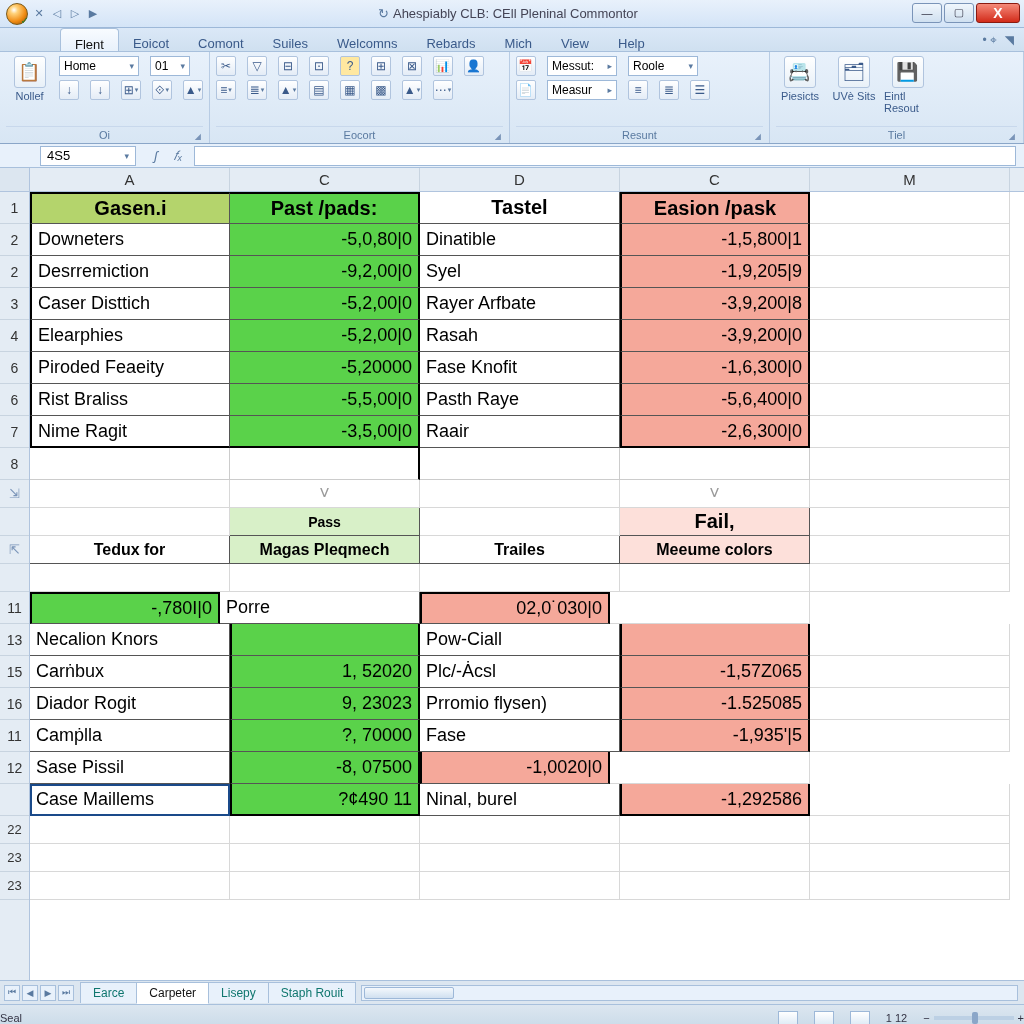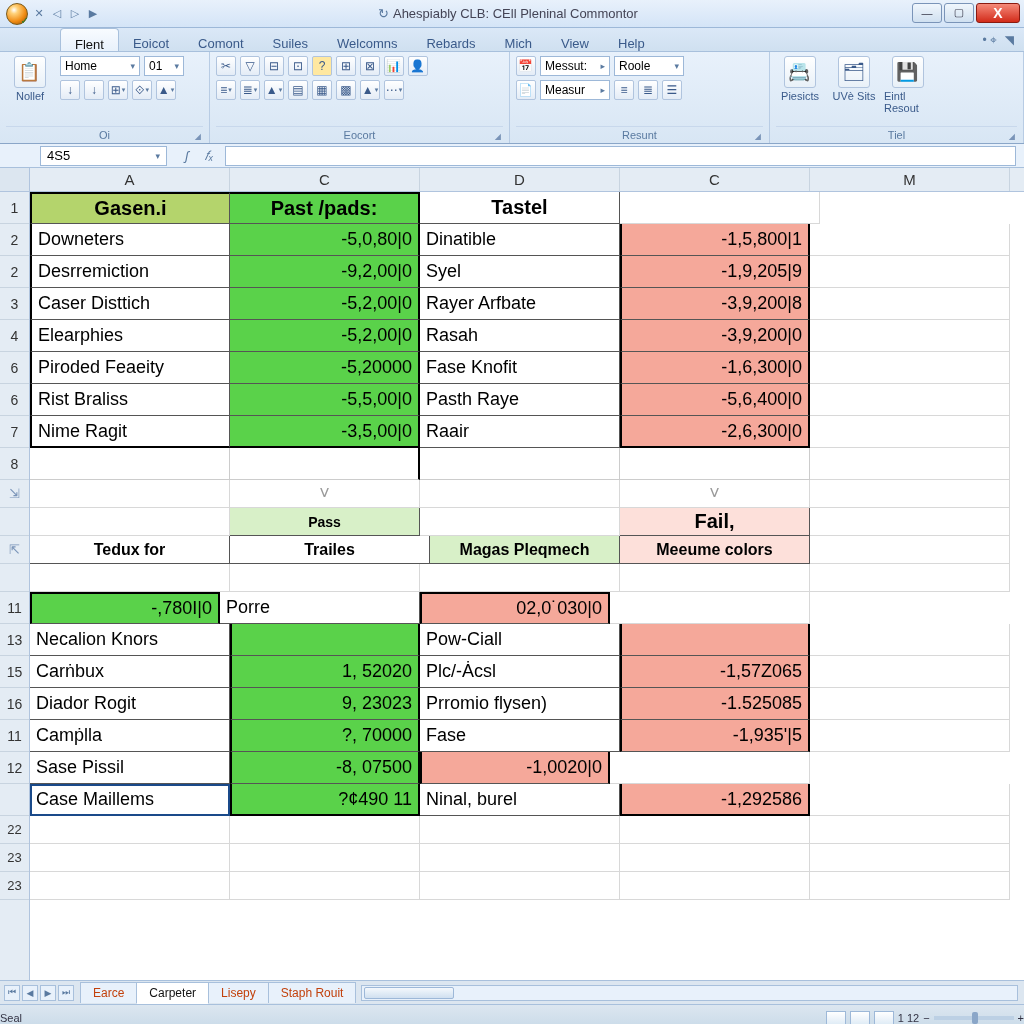--- a/index.html
+++ b/index.html
@@ -32,7 +32,7 @@
 .bigbtn { display:flex; flex-direction:column; align-items:center; width:48px; font-size:11px; color:#3a5a8a; gap:2px; }
 .bigicon { width:32px; height:32px; border:1px solid #b0c4de; background:linear-gradient(#fff,#e8f0f8); border-radius:3px; display:flex; align-items:center; justify-content:center; font-size:18px; }
 .subcol { display:flex; flex-direction:column; gap:4px; }
-.subrow { display:flex; gap:4px; align-items:flex-start;border-radius:6px; }
+.subrow { display:flex; gap:11px; align-items:flex-start;border-radius:6px; }
 .combo { height:20px; border:1px solid #9db8d8; background:#fff; font-size:12px; padding:0 4px; display:flex; align-items:center; justify-content:space-between; }
 .combo .caret { color:#5a7aa0; font-size:9px; margin-left:6px; }
 .smbtn { width:20px; height:20px; border:1px solid #b0c4de; background:linear-gradient(#fff,#e4ecf6); border-radius:2px; display:flex; align-items:center; justify-content:center; font-size:12px; color:#3a5a8a; }

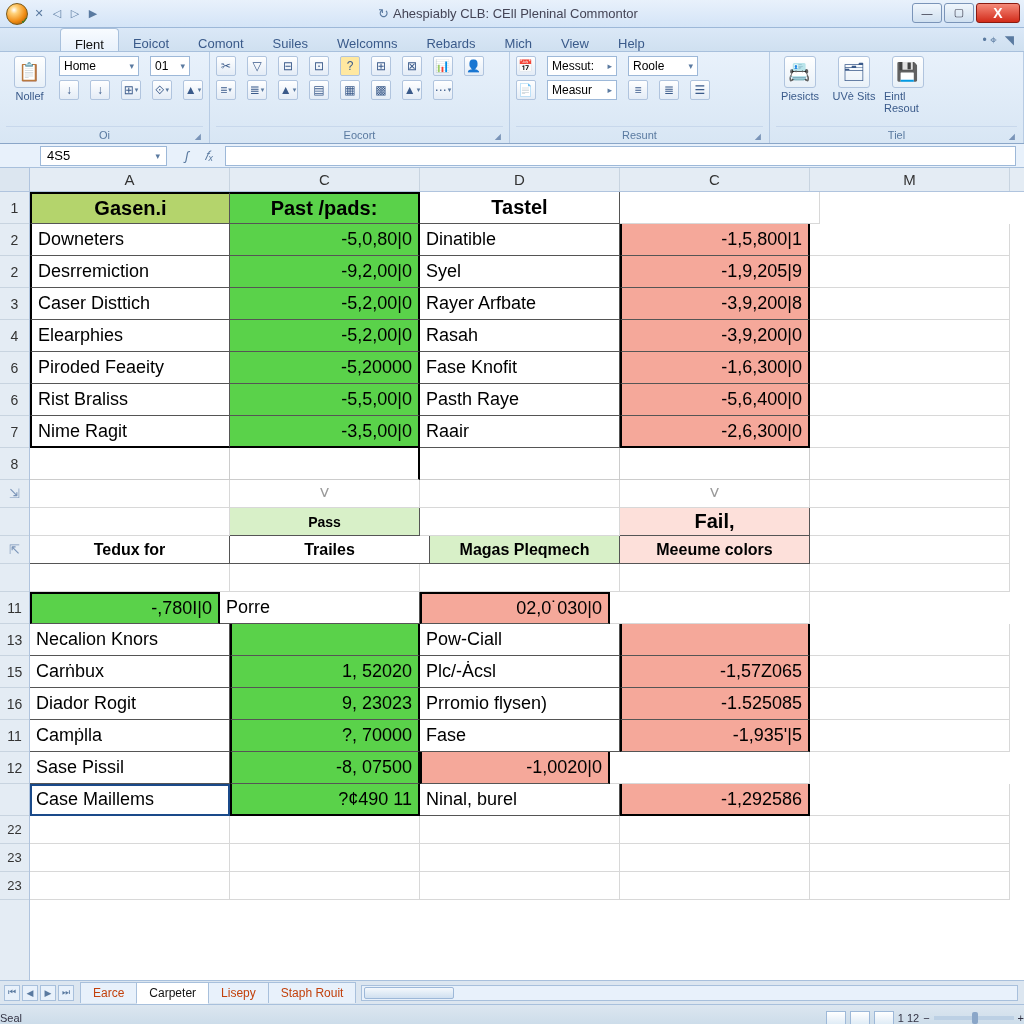--- a/index.html
+++ b/index.html
@@ -40,7 +40,7 @@
 
 
 .fxbar { display:flex; height:24px; background:#e8f1fb; border-bottom:1px solid #a8c0dc; align-items:center; }
-.namebox { width:127px; height:20px; margin:0 4px 0 40px; border:1px solid #9db8d8; background:#fff; display:flex; align-items:center; padding:0 6px; font-size:13px; justify-content:space-between; }
+.namebox { width:96px; height:20px; margin:0 4px 0 40px; border:1px solid #9db8d8; background:#fff; display:flex; align-items:center; padding:0 6px; font-size:13px; justify-content:space-between; }
 .namebox .caret { color:#5a7aa0; font-size:9px; }
 .fxbtns { display:flex; gap:2px; margin:0 6px; }
 .fxbtn { width:20px; height:20px; display:flex; align-items:center; justify-content:center; font-size:13px; color:#5a7aa0; font-style:italic; }

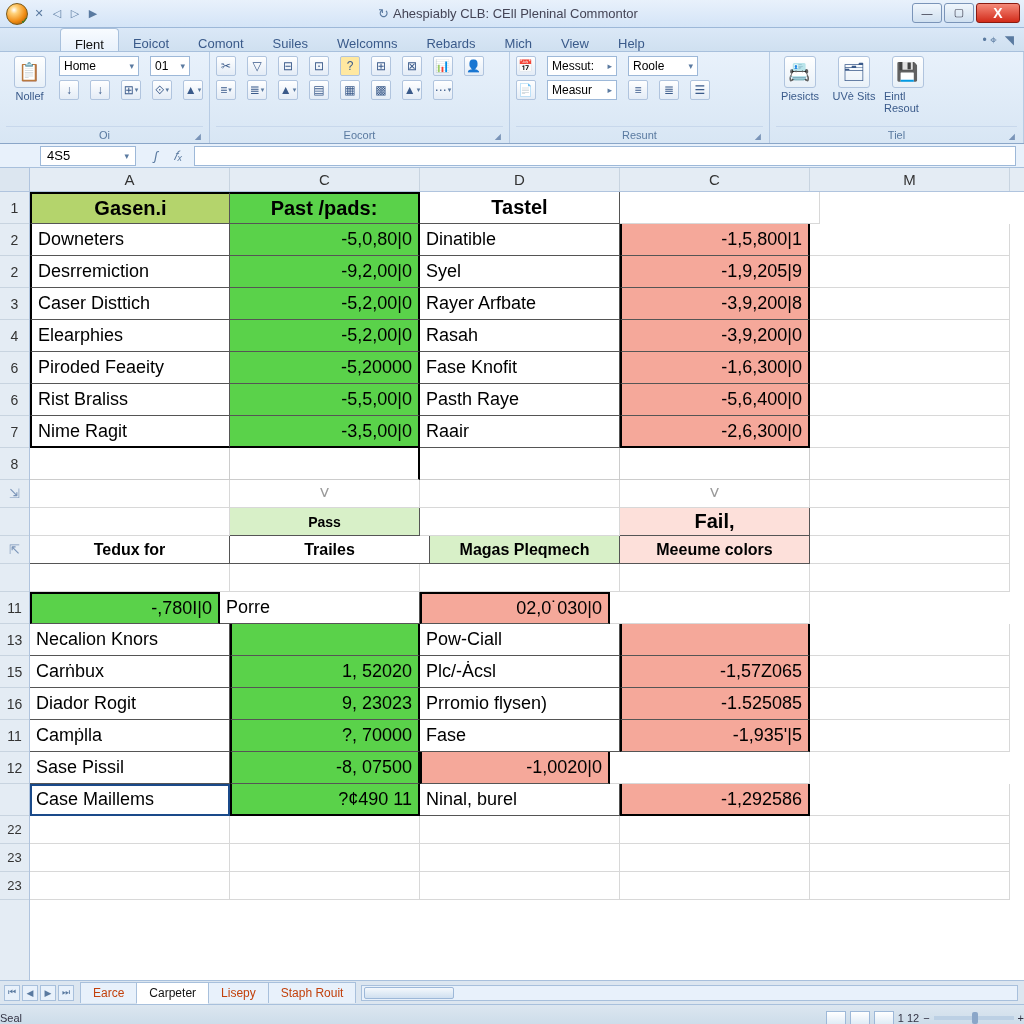--- a/index.html
+++ b/index.html
@@ -289,6 +289,7 @@
         <div class="cell hdr ghead cA thickbox-top thickbox-left">Gasen.i</div>
         <div class="cell hdr green cC thickbox-top thickbox-right">Past /pads:</div>
         <div class="cell hdr cD">Tastel</div>
+        <div class="cell hdr pink cE thickbox-top thickbox-left thickbox-right">Easion /pask</div>
         <div class="cell empty cM"></div>
       </div>
 

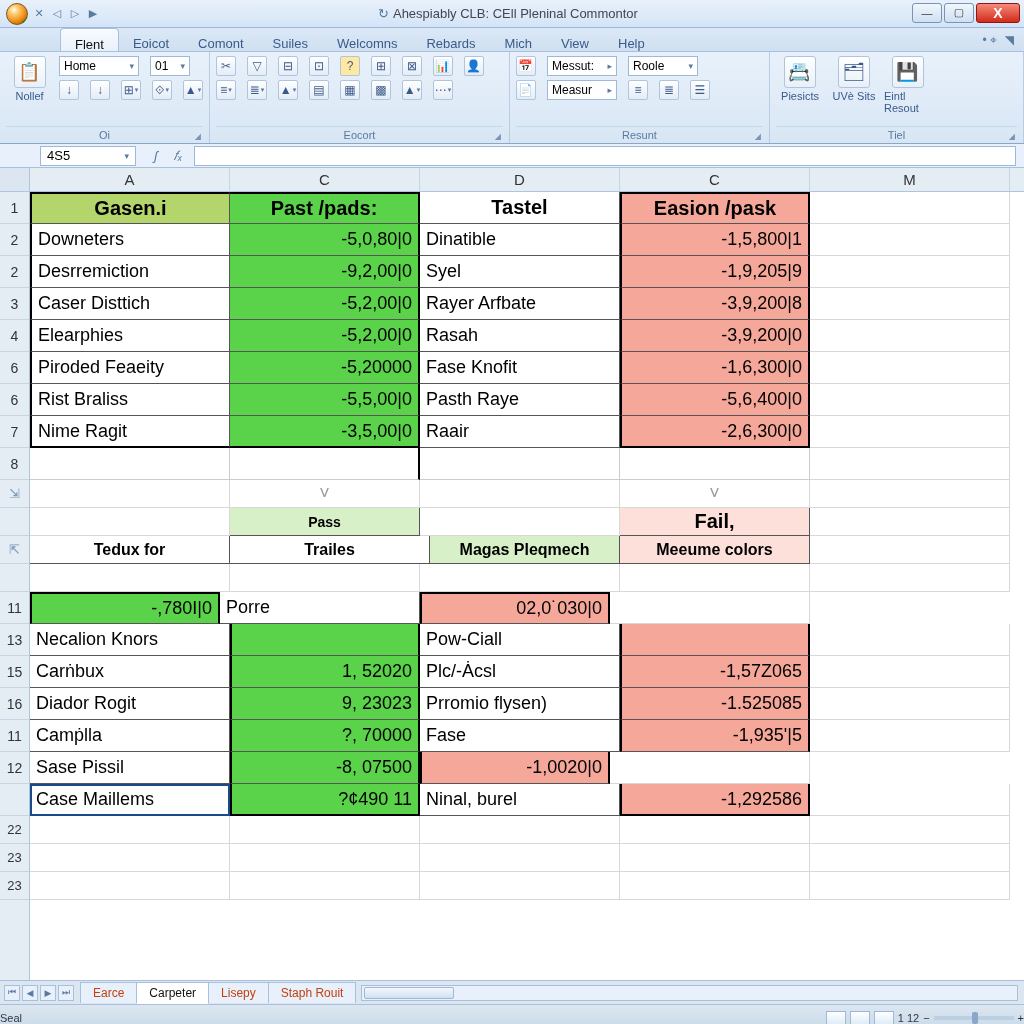--- a/index.html
+++ b/index.html
@@ -369,8 +369,8 @@
 
       <div class="row" style="height:28px">
         <div class="cell hdr cA" style="font-size:16px">Tedux for</div>
+        <div class="cell hdr lgreen cC" style="font-size:16px">Magas Pleqmech</div>
         <div class="cell hdr cD" style="font-size:16px">Trailes</div>
-        <div class="cell hdr lgreen cC" style="font-size:16px">Magas Pleqmech</div>
         <div class="cell hdr lpink cE" style="font-size:16px">Meeume colors</div>
         <div class="cell empty cM"></div>
       </div>

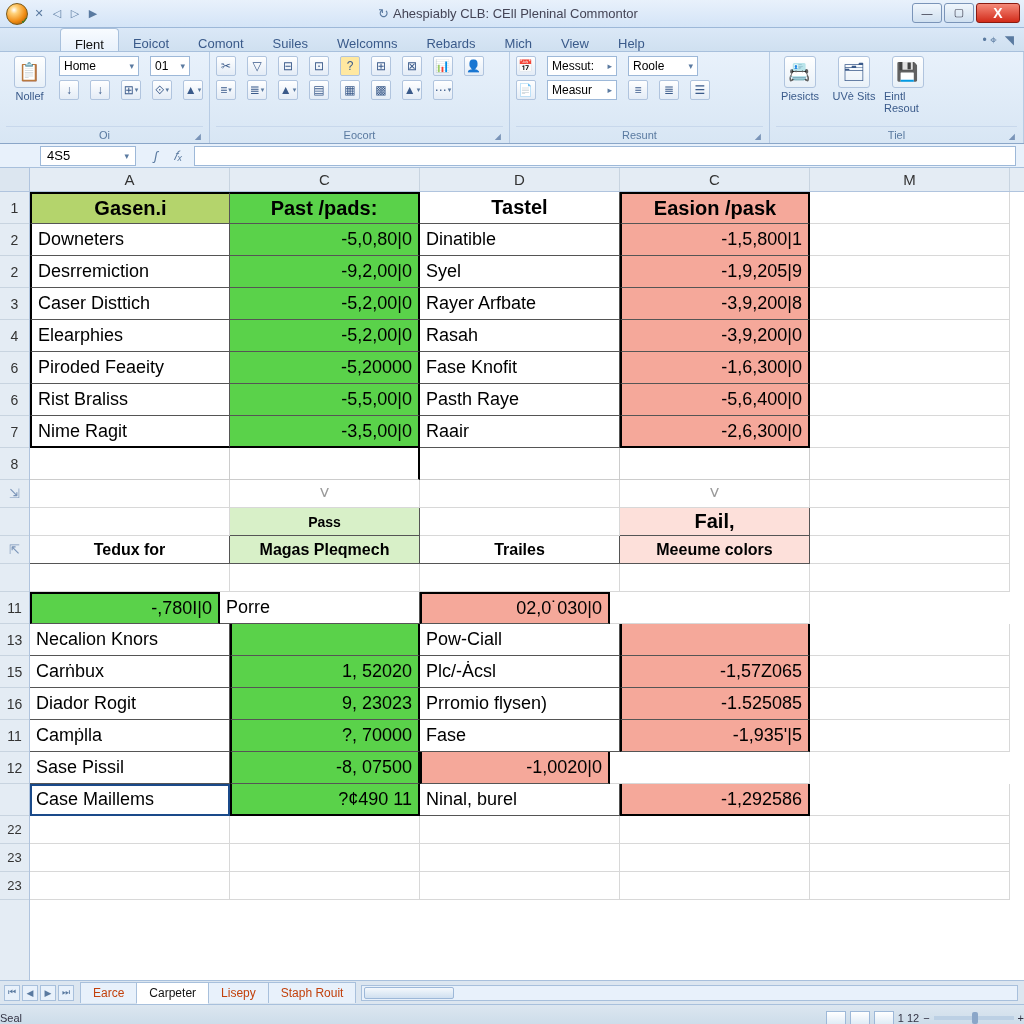--- a/index.html
+++ b/index.html
@@ -77,7 +77,7 @@
 .sheettabs { height:24px; background:#dce6f0; border-top:1px solid #a8c0dc; display:flex; align-items:center; padding-left:4px; gap:0; font-size:12px; }
 .navset { display:flex; gap:2px; margin-right:6px; }
 .navbtn { width:16px; height:16px; border:1px solid #a8c0dc; background:#e8f1fb; display:flex; align-items:center; justify-content:center; font-size:9px; color:#5a7aa0; }
-.stab { padding:3px 12px; border:1px solid #a8c0dc; border-bottom:none; background:#e8f1fb; margin-right:-1px; color:#c2410c; }
+.stab { padding:3px 12px; border:1px solid #a8c0dc; border-bottom:none; background:#e8f1fb; margin-right:-1px; color:#0f766e; }
 .stab.active { background:#fff; color:#111; border-bottom:1px solid #fff; z-index:1; position:relative; }
 .hscroll { flex:1; height:16px; margin:0 6px; background:#e8f1fb; border:1px solid #a8c0dc; position:relative; }
 .hscroll .thumb { position:absolute; left:2px; top:1px; height:12px; width:90px; background:linear-gradient(#f4f8fc,#d0e0f0); border:1px solid #9db8d8; border-radius:2px; }

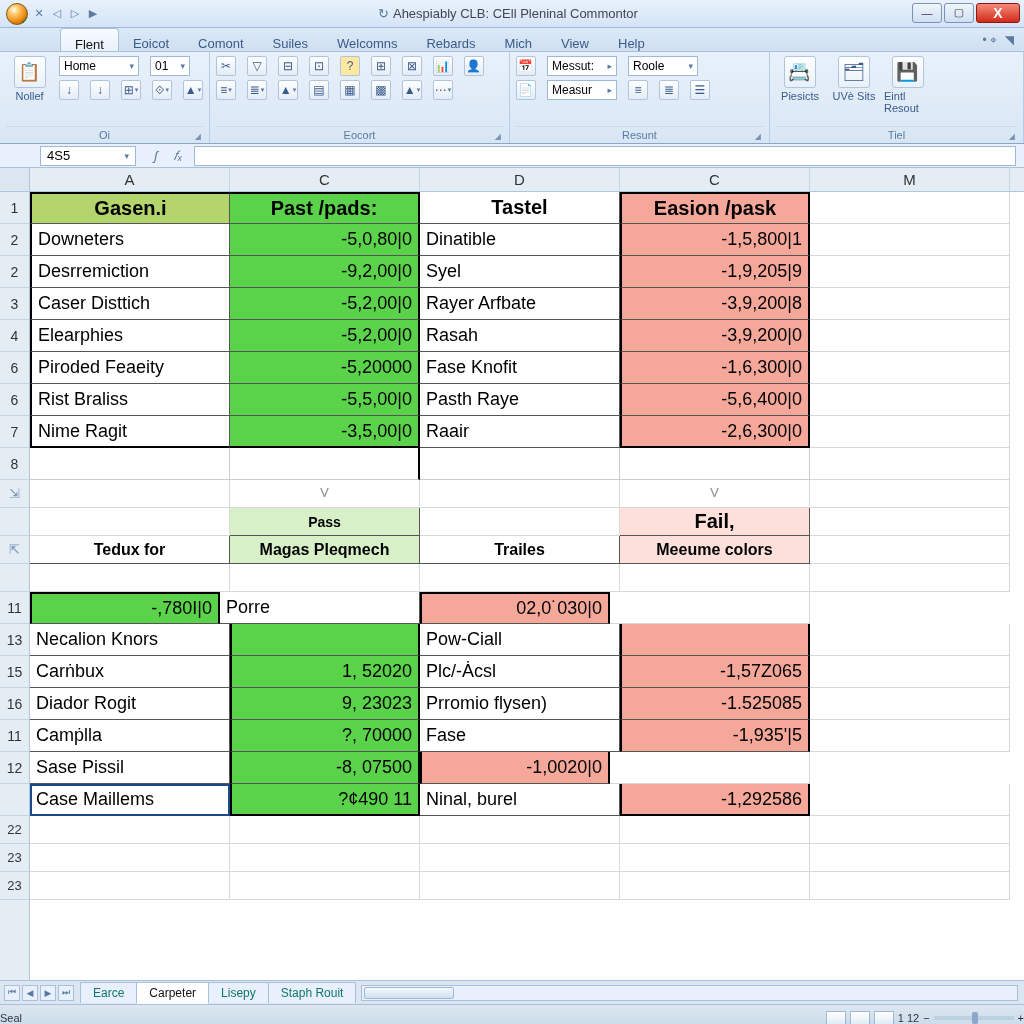--- a/index.html
+++ b/index.html
@@ -85,7 +85,7 @@
 
 .status { height:26px; background:linear-gradient(#dce6f0,#c8dae8); border-top:1px solid #a8c0dc; display:flex; align-items:center; font-size:11px; color:#334; padding:0 0; justify-content:space-between;}
 .status .left { display:flex; gap:4px; align-items:center; }
-.status .right { display:flex; gap:4px; align-items:center; }
+.status .right { display:flex; gap:16px; align-items:center; }
 .status .viewbtn { width:20px; height:14px; border:1px solid #9db8d8; background:linear-gradient(#fff,#e0ecf6); }
 .status .zoom { display:flex; align-items:center; gap:4px; }
 .status .slider { width:80px; height:4px; background:#bcd0e4; position:relative; }

